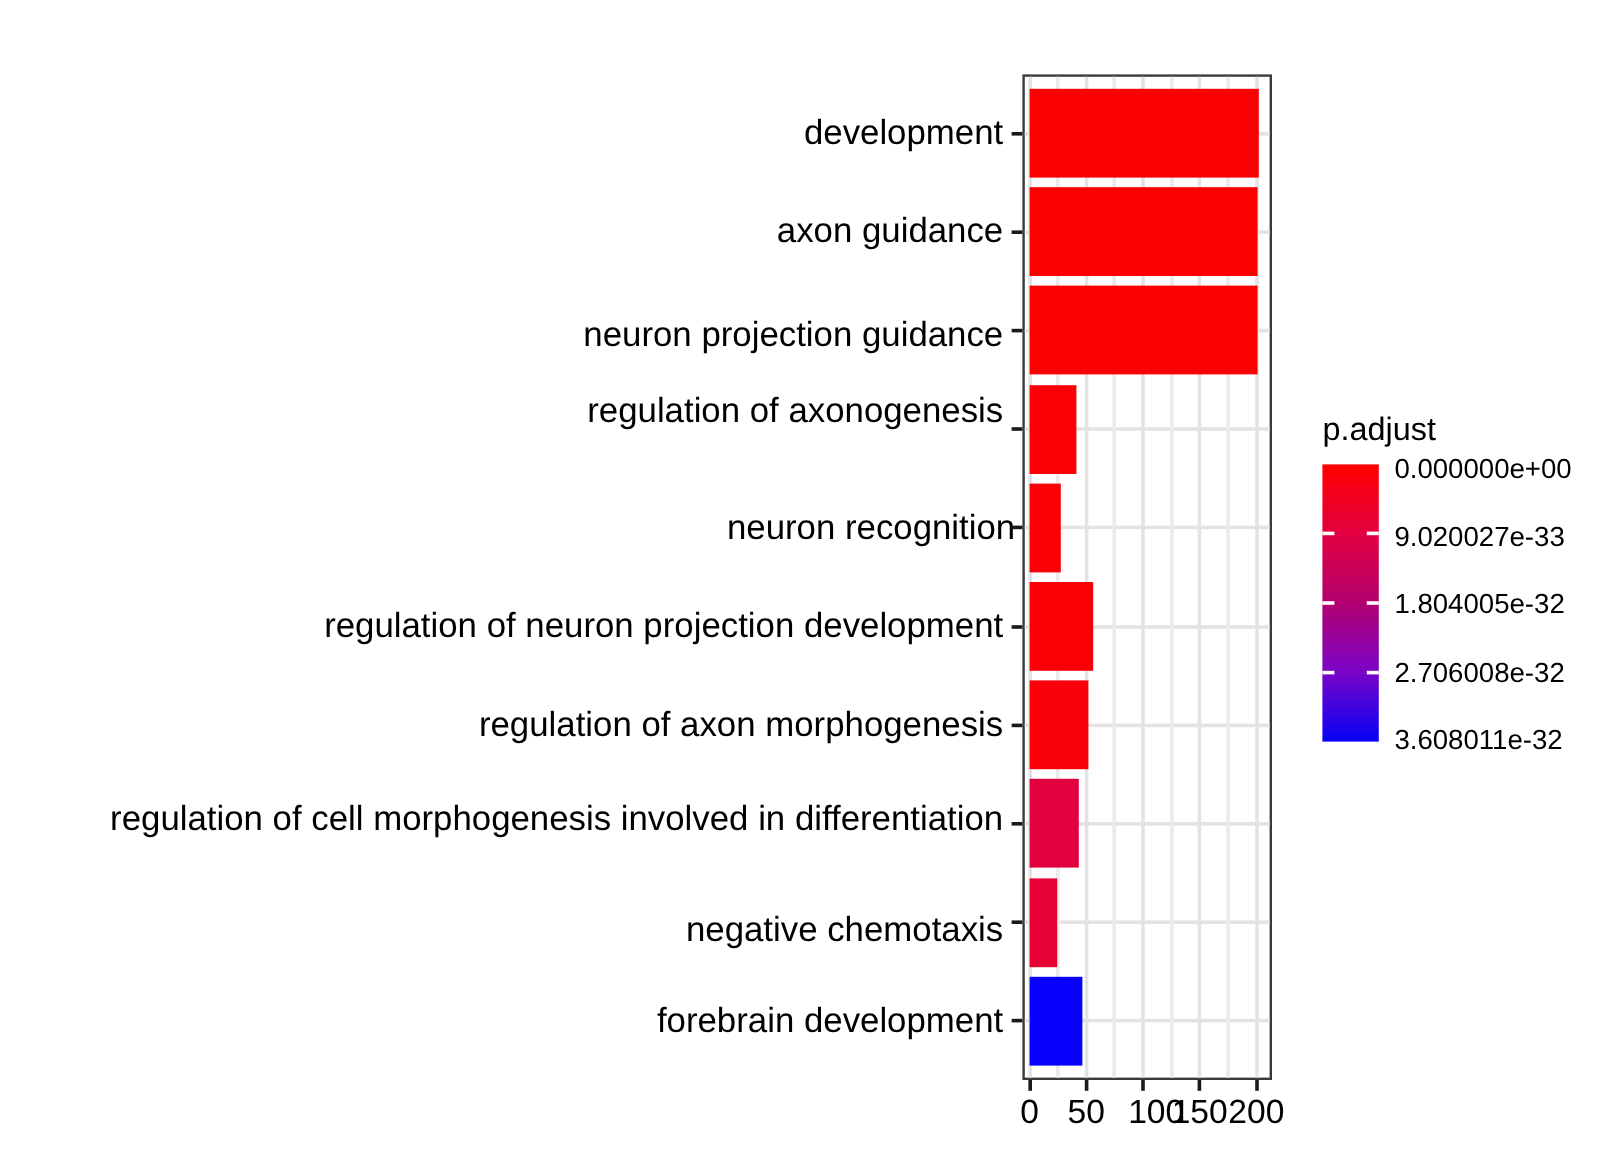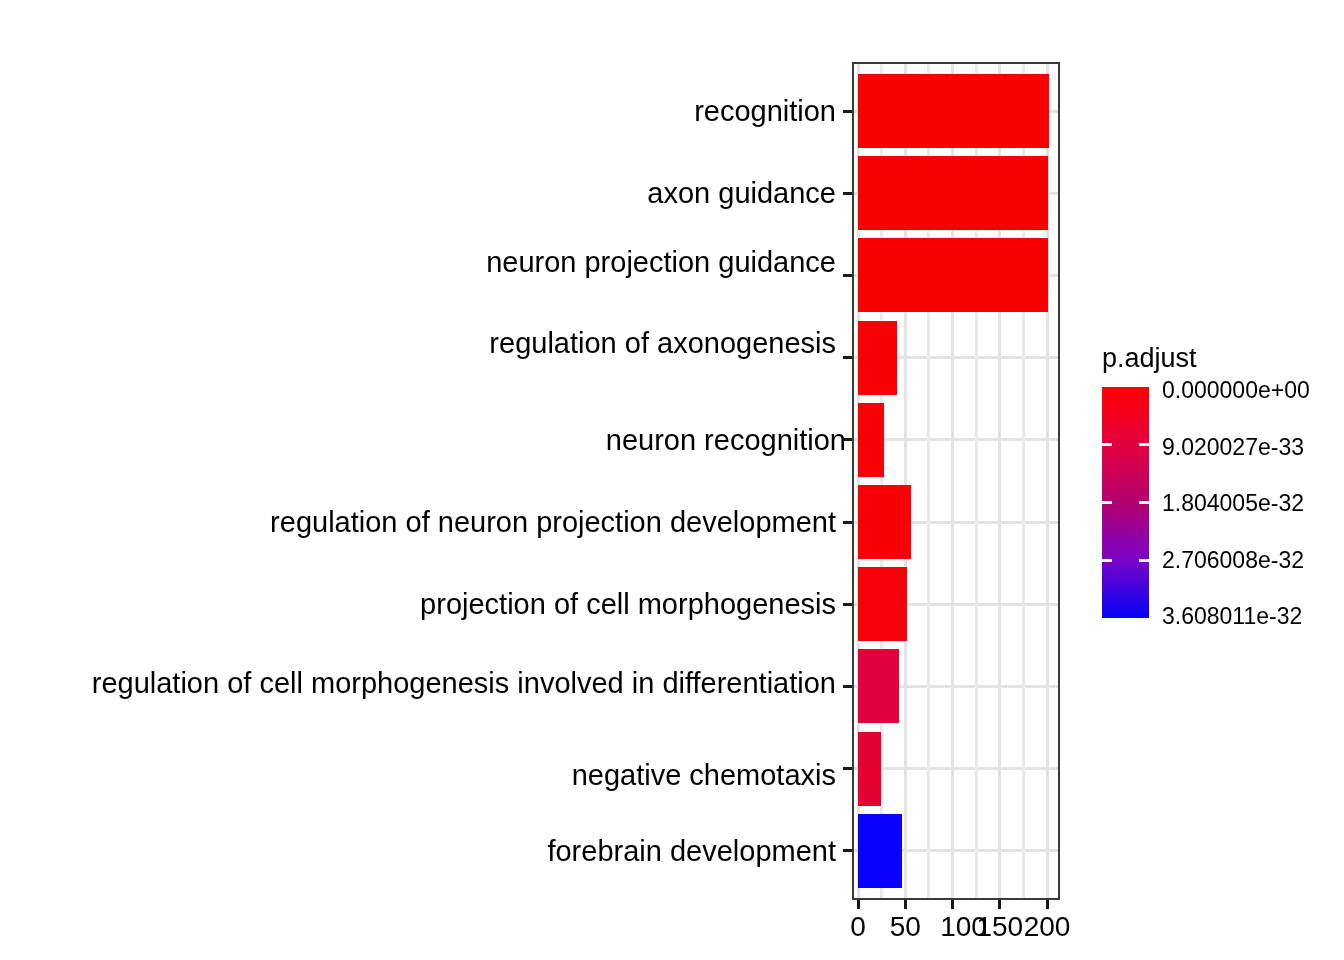--- a/index.html
+++ b/index.html
@@ -67,7 +67,7 @@
       <div class="bar" style="top: 749.8px; width: 43.5px; background: rgb(8, 1, 251);"></div>
     </div>
   <div id="yAxis">
-      <div class="ylab" style="top: 94px;">recognition</div>
+      <div class="ylab" style="top: 94px;">development</div>
       <div class="ytick" style="top: 109.5px;"></div>
       <div class="ylab" style="top: 176.2px;">axon guidance</div>
       <div class="ytick" style="top: 191.7px;"></div>

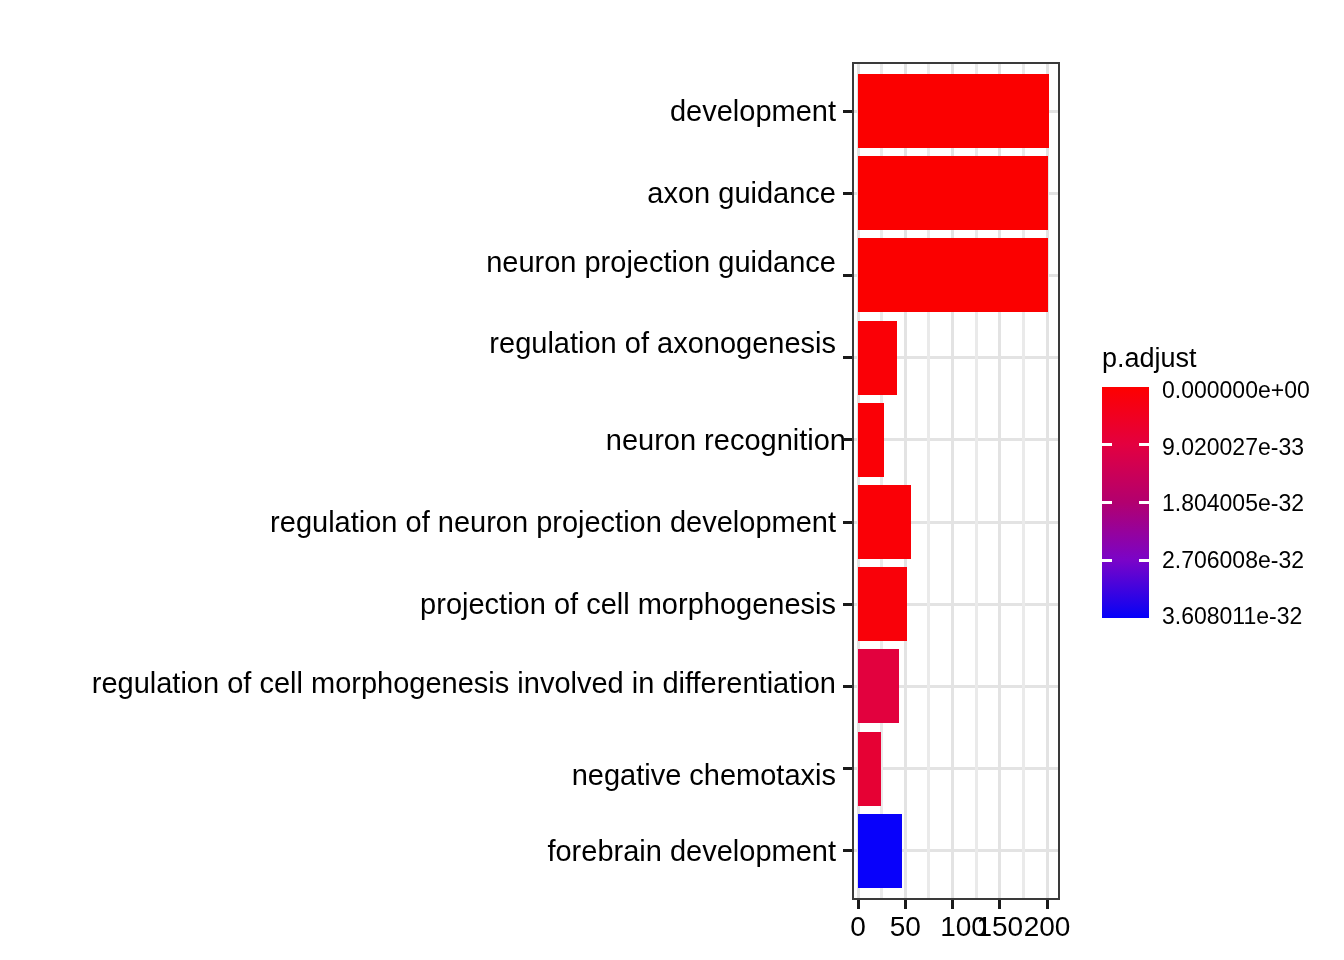--- a/index.html
+++ b/index.html
@@ -71,7 +71,7 @@
       <div class="ytick" style="top: 109.5px;"></div>
       <div class="ylab" style="top: 176.2px;">axon guidance</div>
       <div class="ytick" style="top: 191.7px;"></div>
-      <div class="ylab" style="top: 245px;">neuron projection guidance</div>
+      <div class="ylab" style="top: 262px;">neuron projection guidance</div>
       <div class="ytick" style="top: 273.9px;"></div>
       <div class="ylab" style="top: 326px;">regulation of axonogenesis</div>
       <div class="ytick" style="top: 356.1px;"></div>

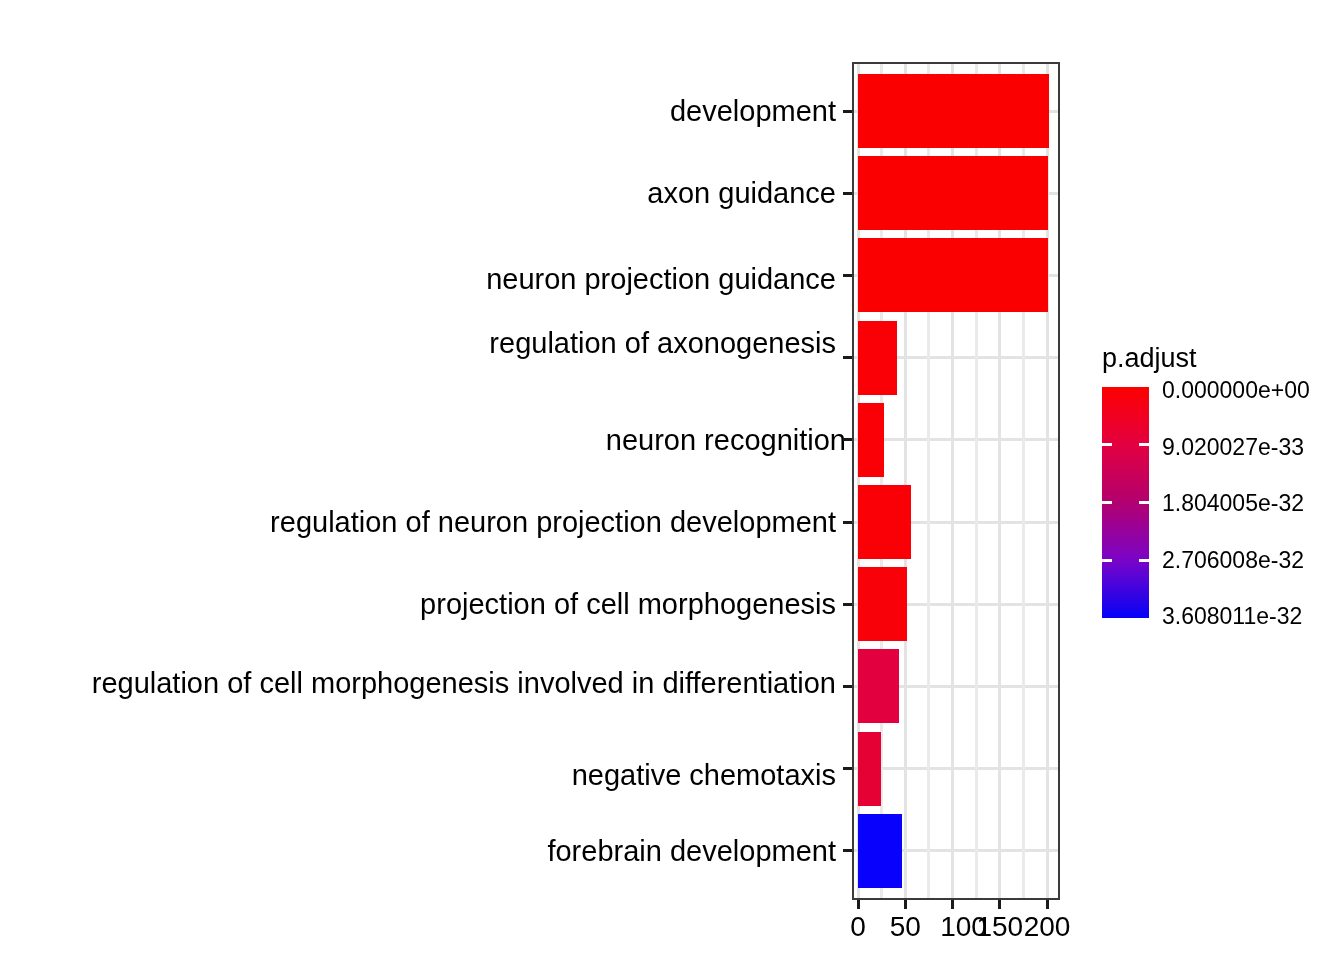--- a/index.html
+++ b/index.html
@@ -79,7 +79,7 @@
       <div class="ytick" style="top: 438.3px;"></div>
       <div class="ylab" style="top: 505px;">regulation of neuron projection development</div>
       <div class="ytick" style="top: 520.5px;"></div>
-      <div class="ylab" style="top: 587.2px;">projection of cell morphogenesis</div>
+      <div class="ylab" style="top: 587.2px;">regulation of axon morphogenesis</div>
       <div class="ytick" style="top: 602.7px;"></div>
       <div class="ylab" style="top: 666px;">regulation of cell morphogenesis involved in differentiation</div>
       <div class="ytick" style="top: 684.9px;"></div>

